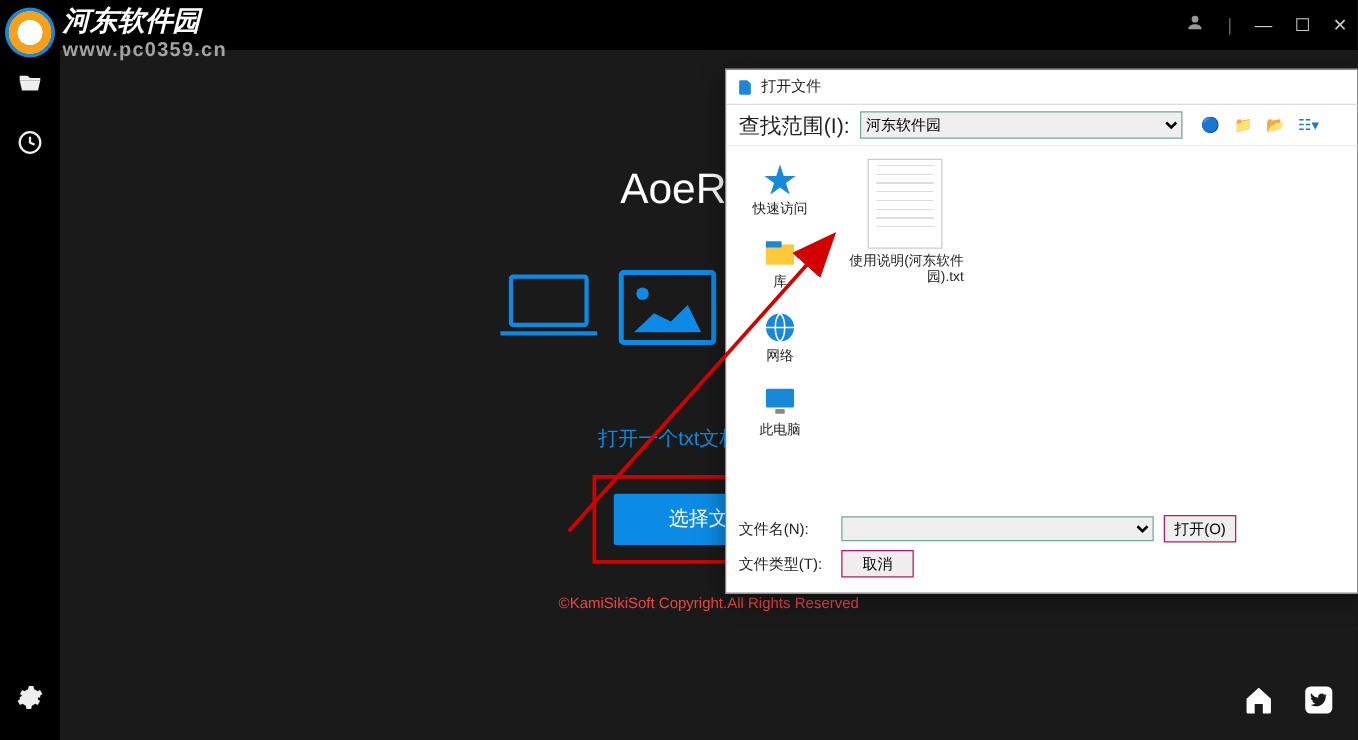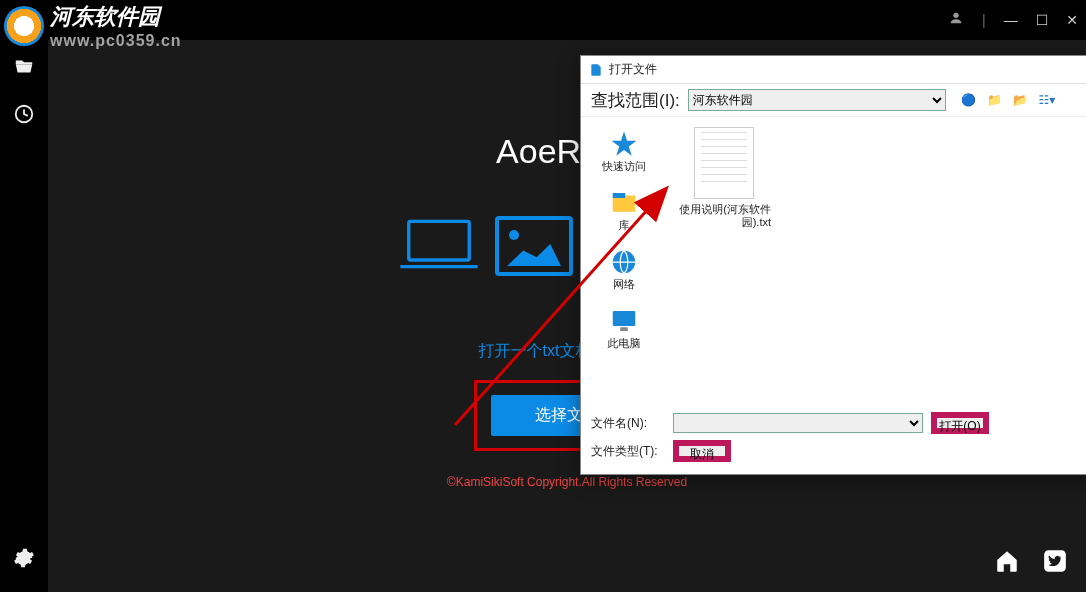--- a/index.html
+++ b/index.html
@@ -96,7 +96,7 @@
     .fd-bottom .fd-line select, .fd-bottom .fd-line input {
       flex: 0 0 250px; height: 20px; font-size: 12px; border: 1px solid #7a9;
     }
-    .fd-btn { width: 58px; height: 22px; font-size: 12px; border: 6px solid #be185d; background: #eee; cursor: pointer; }
+    .fd-btn { width: 58px; height: 22px; font-size: 12px; border: 1px solid #be185d; background: #eee; cursor: pointer; }
   </style>
 </head>
 <body>

